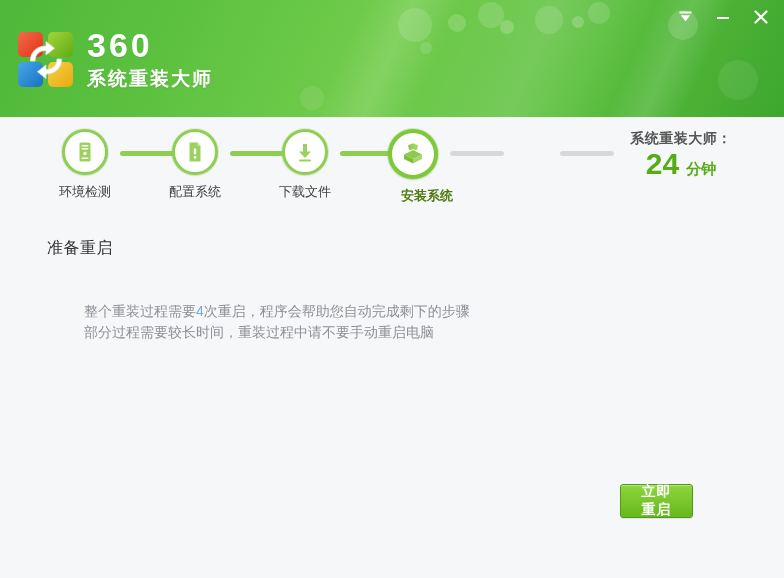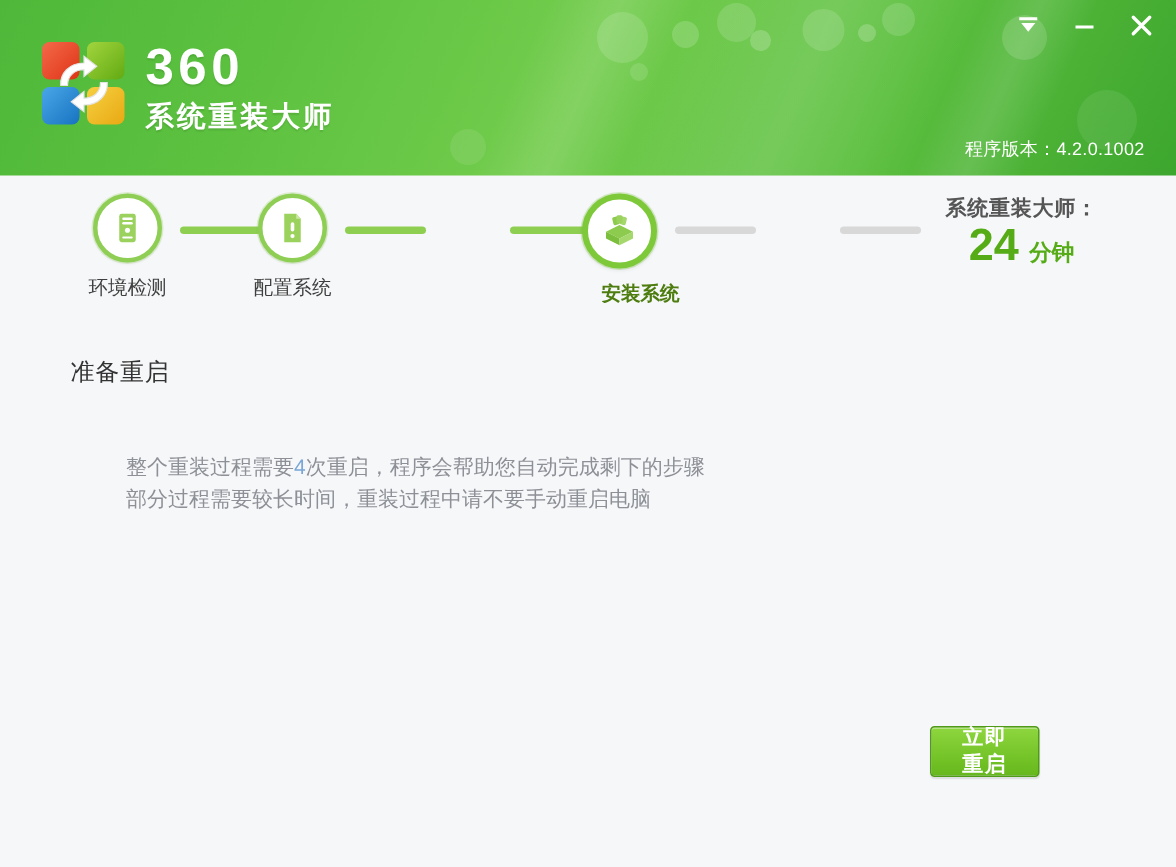--- a/index.html
+++ b/index.html
@@ -62,10 +62,10 @@
   
   .logo-wrap {
     position: absolute;
-    left: 28px;
+    left: 18px;
     top: 28px;
     display: flex;
-    align-items: flex-start;
+    align-items: flex-end;
   }
   .logo-mark {
     position: relative;

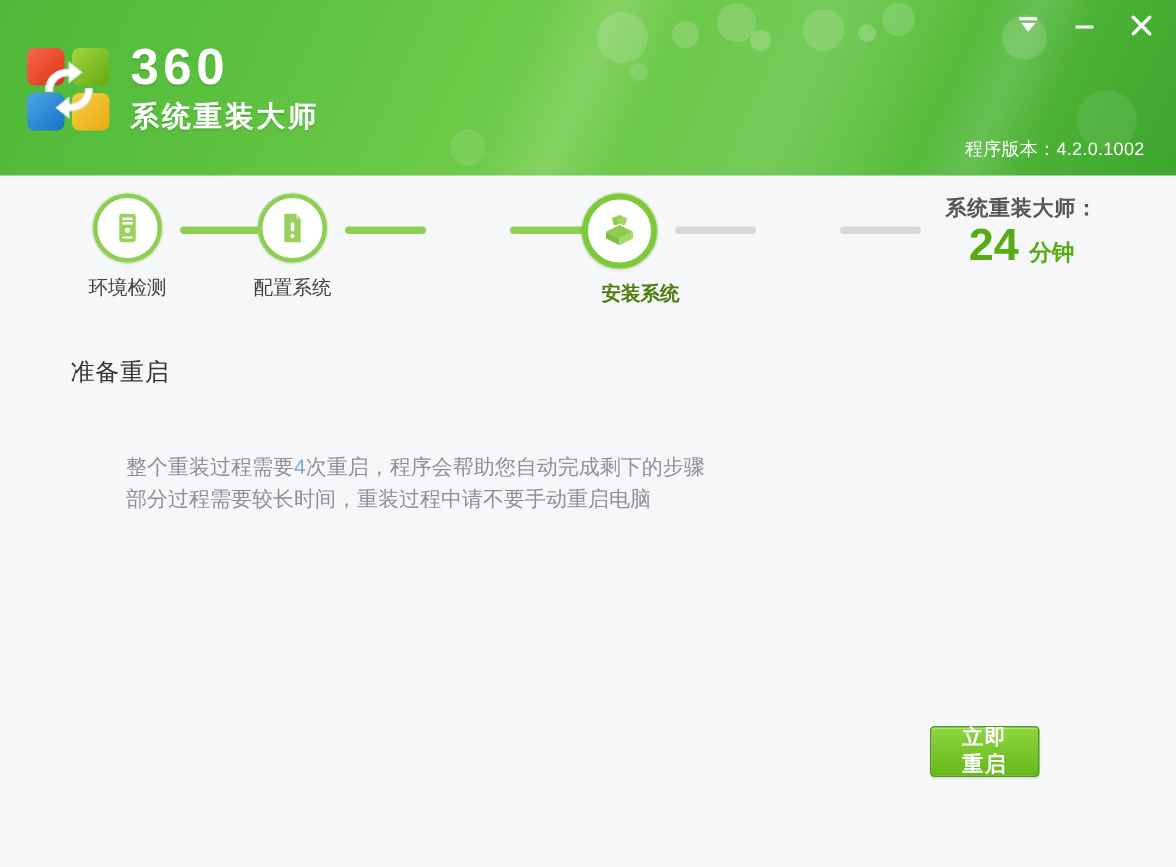--- a/index.html
+++ b/index.html
@@ -352,7 +352,6 @@
       </div>
     </div>
 
-    <div class="version">程序版本：4.2.0.1002</div>
   </div>
 
   <div class="stepper">

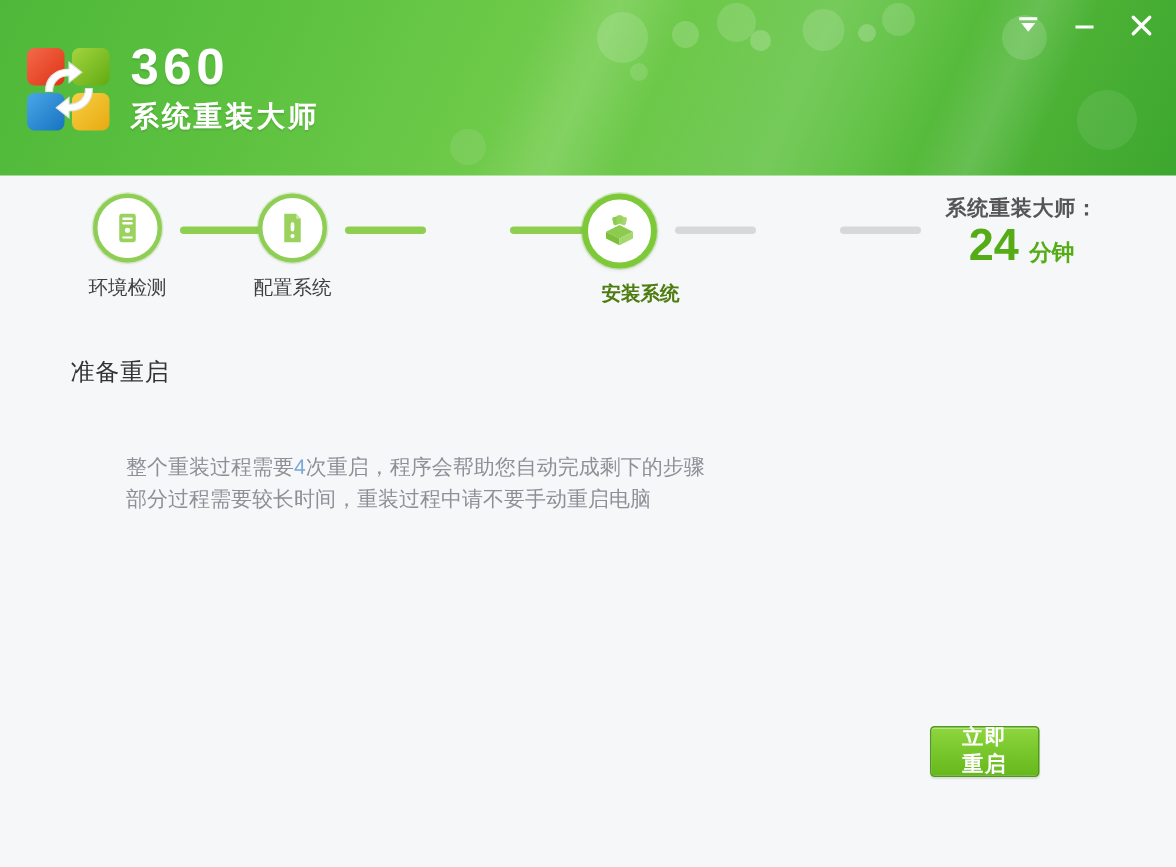--- a/index.html
+++ b/index.html
@@ -391,6 +391,17 @@
       <div class="label">配置系统</div>
     </div>
 
+    <div class="step done" style="left:265px;">
+      <div class="circle">
+        <span class="icon">
+          <svg width="24" height="24" viewBox="0 0 24 24">
+            <path d="M10 4 H14 V11.5 H18 L12 18 L6 11.5 H10 Z" fill="#9bd25e"></path>
+            <rect x="6" y="19.4" width="12" height="2.2" rx="1.1" fill="#9bd25e"></rect>
+          </svg>
+        </span>
+      </div>
+      <div class="label">下载文件</div>
+    </div>
 
     <div class="step active" style="left:373px;">
       <div class="circle">

